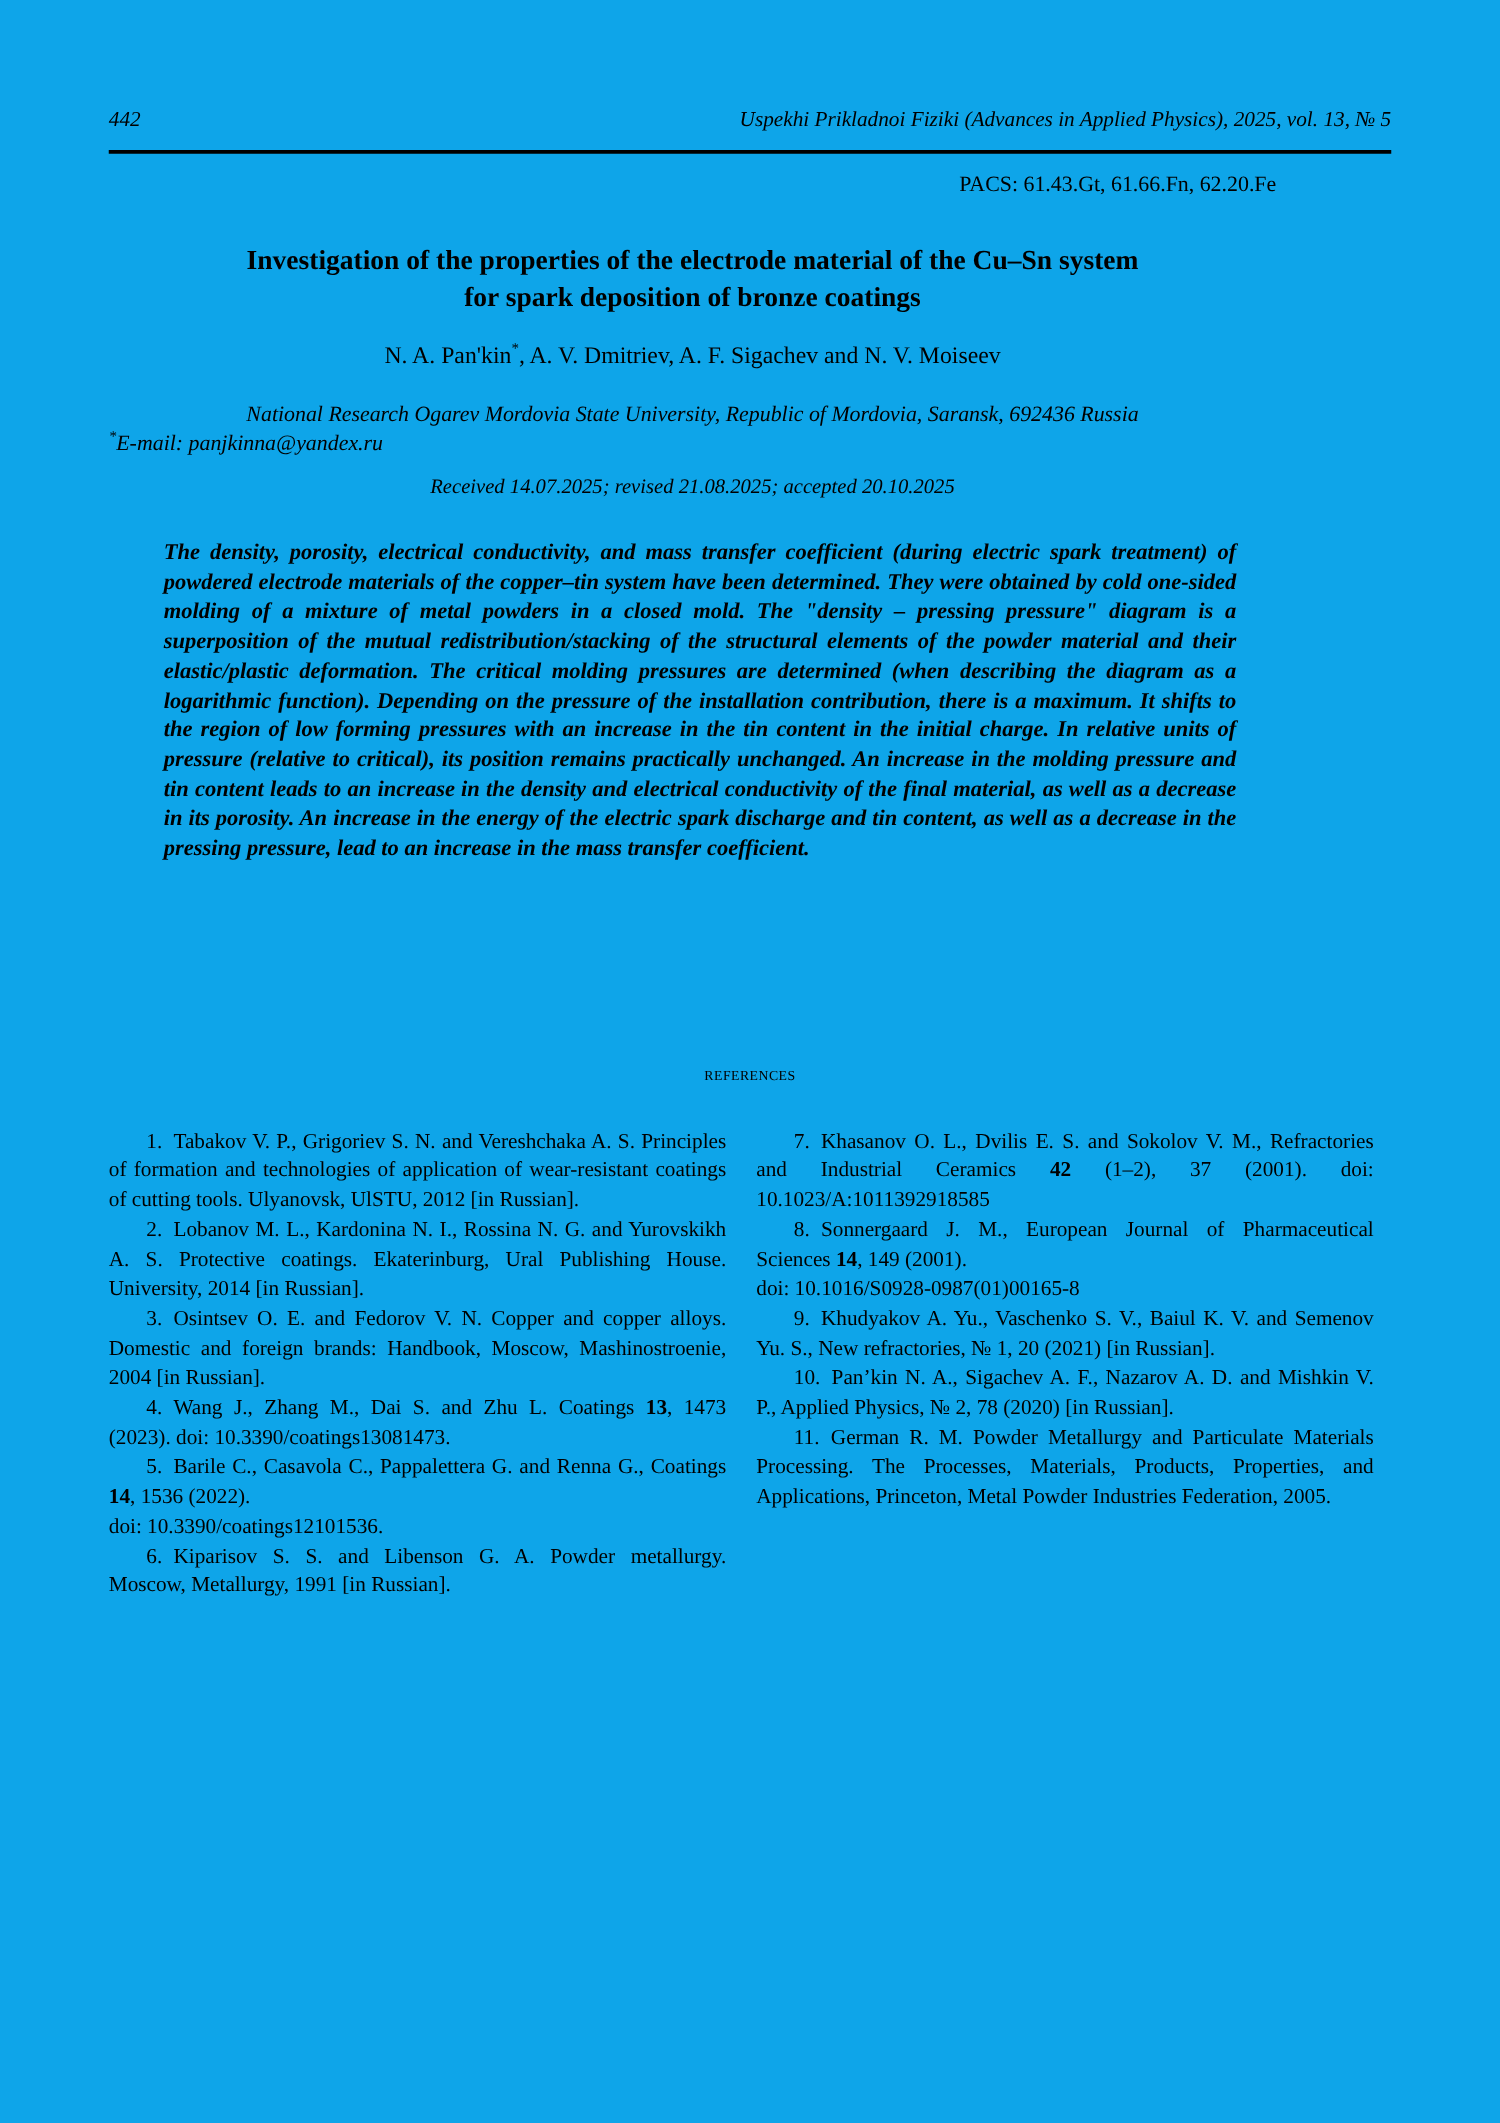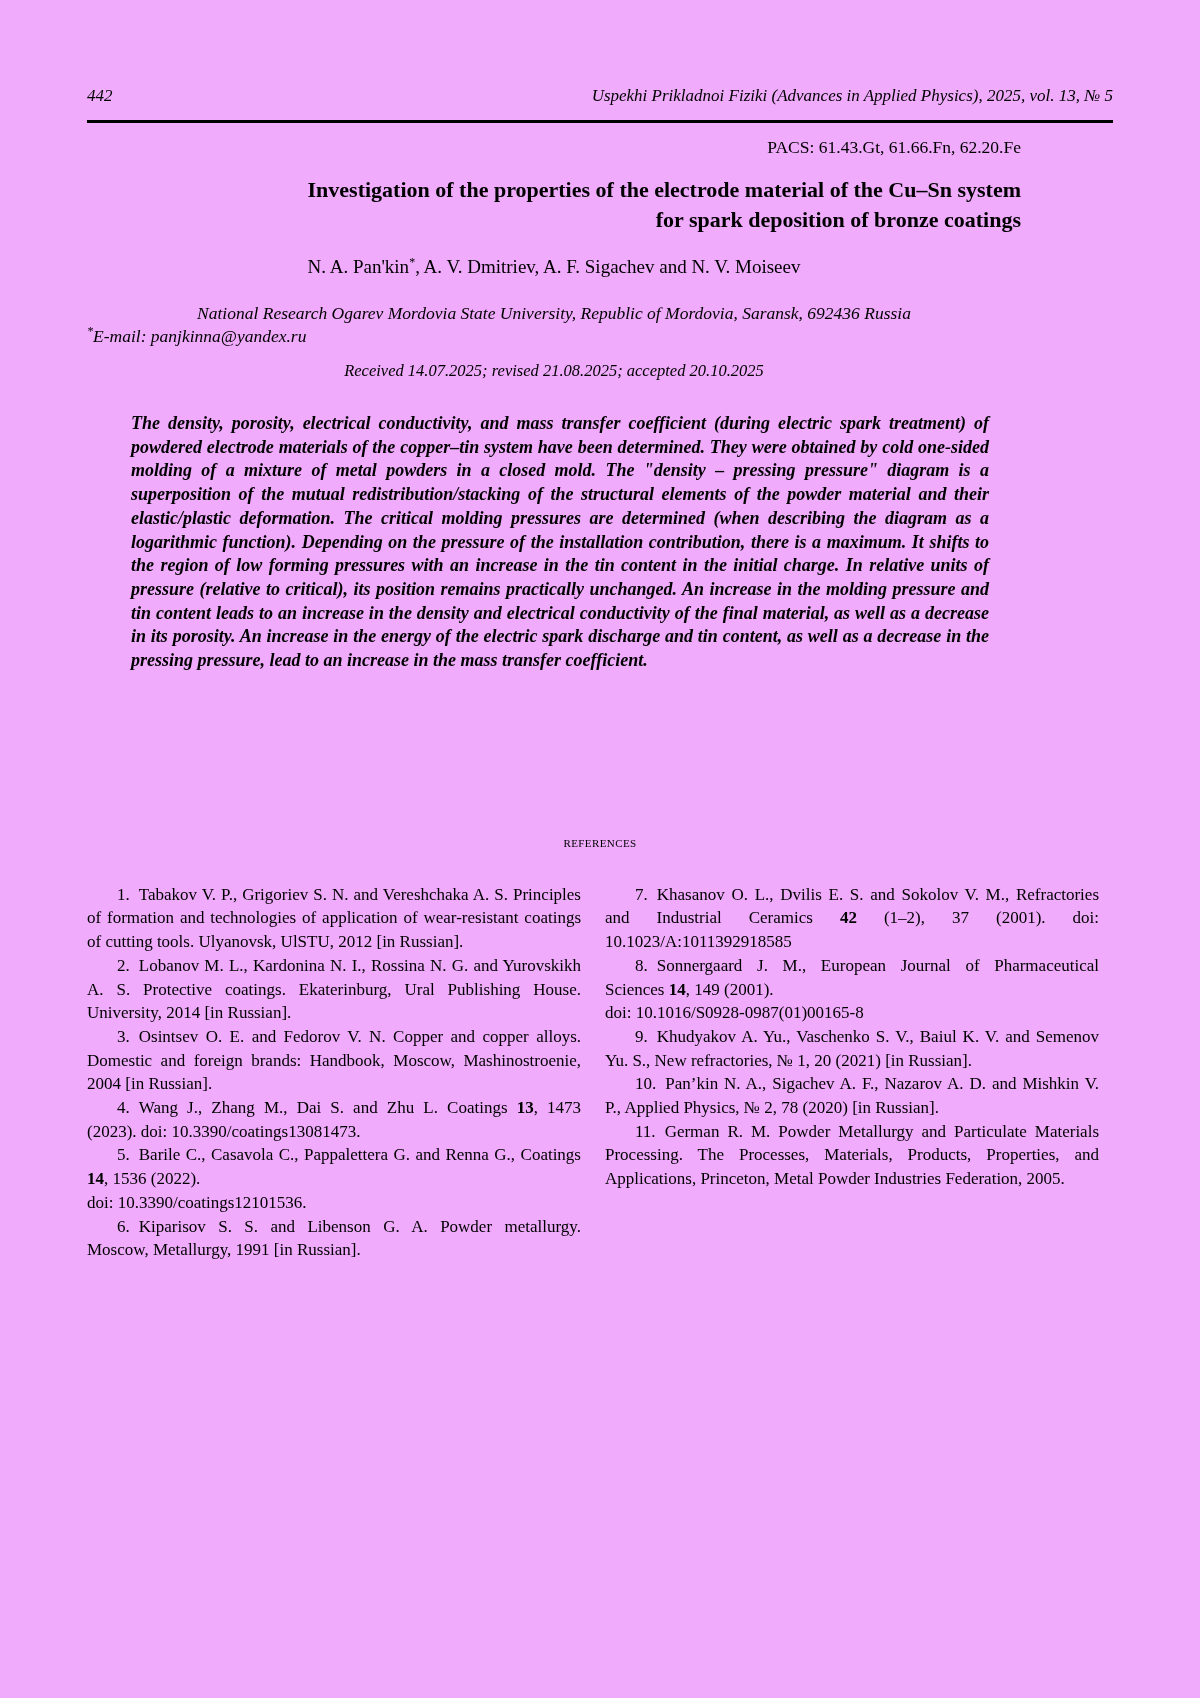--- a/index.html
+++ b/index.html
@@ -4,7 +4,7 @@
 <style>
   html,body{margin:0;padding:0;background:#ffffff;}
   .page{
-    width:1200px;height:1698px;background:#f0abfc;color:#000;
+    width:1200px;height:1698px;background:#0ea5e9;color:#000;
     font-family:"Liberation Serif","DejaVu Serif",serif;
     position:relative;overflow:hidden;
   }

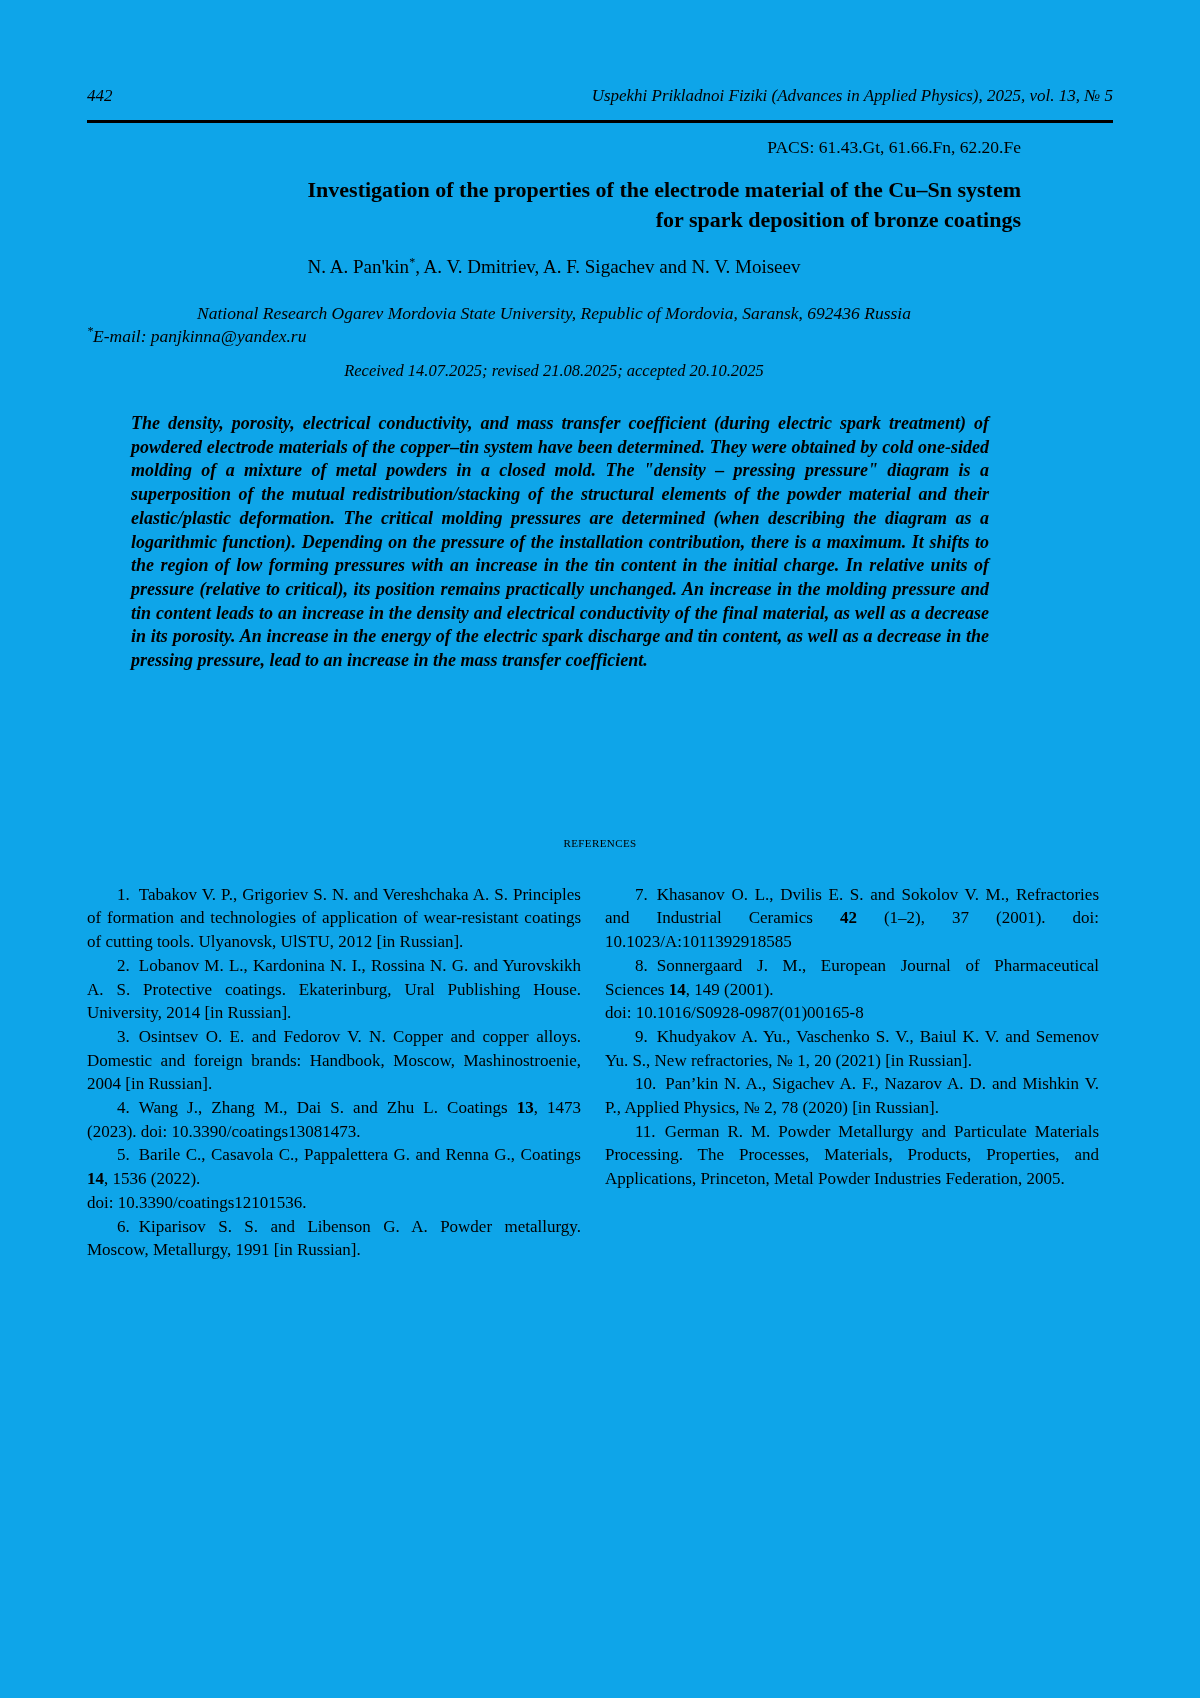--- a/index.html
+++ b/index.html
@@ -19,7 +19,7 @@
 
   .shift{padding-right:92px;}
 
-  .title{margin:17px 0 0;text-align:right;font-weight:bold;font-size:22px;line-height:30px;}
+  .title{margin:35px 0 0;text-align:center;font-weight:bold;font-size:22px;line-height:30px;}
   .title .tl{display:block;}
 
   .authors{margin-top:20px;text-align:center;font-size:19px;line-height:24px;}

